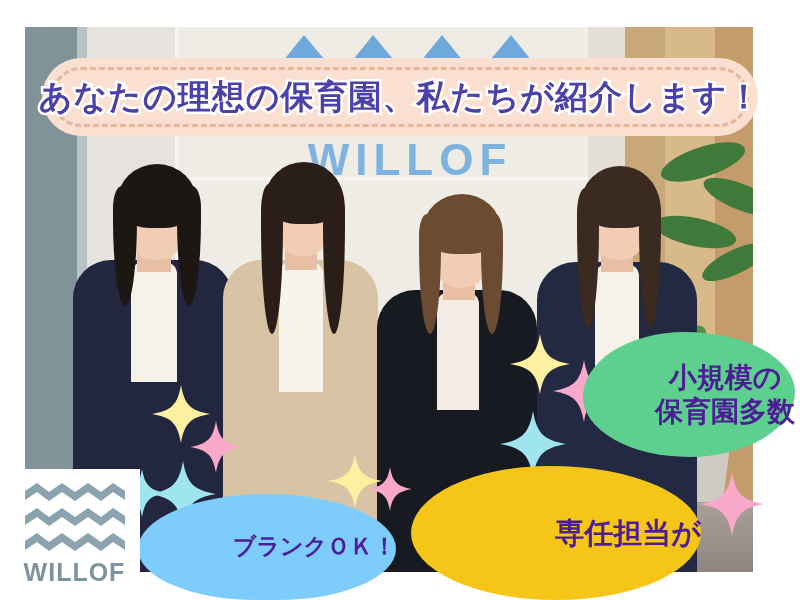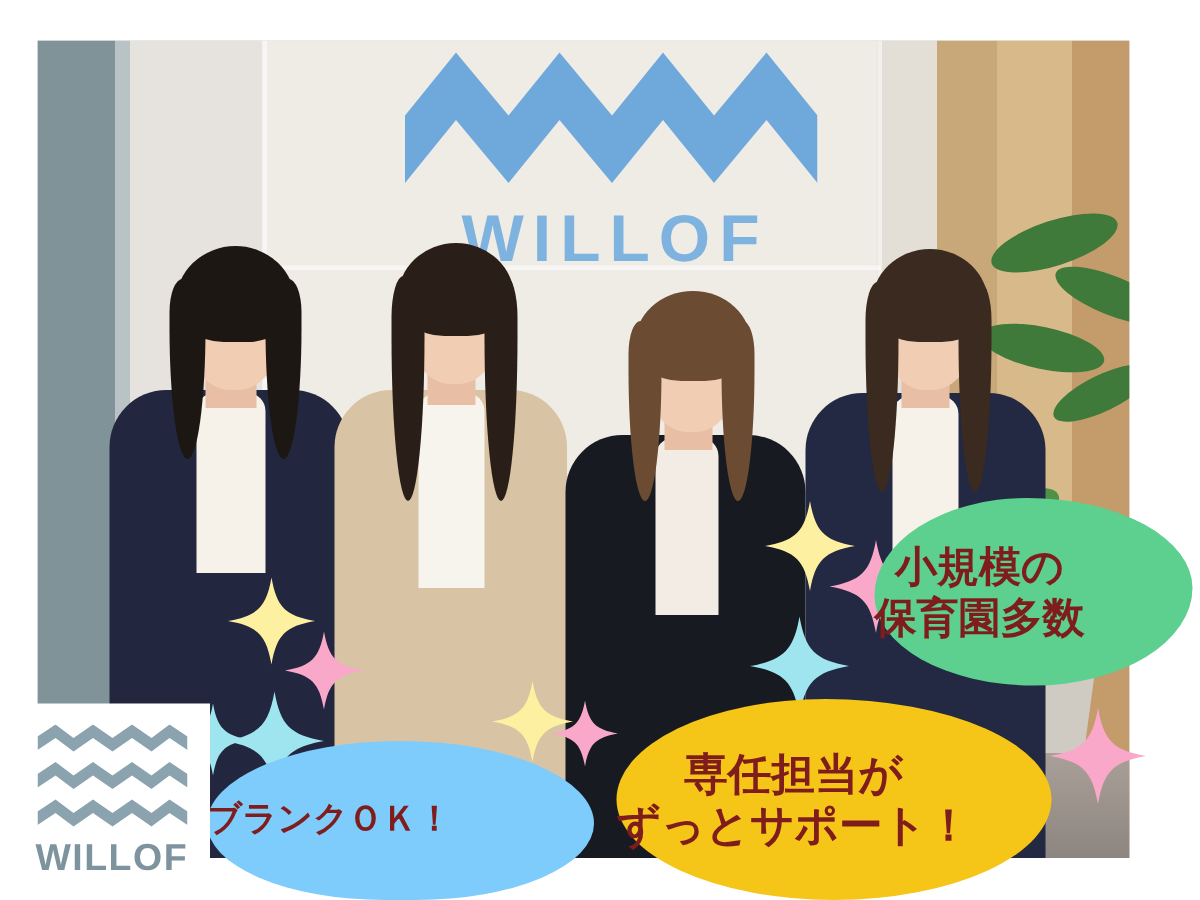--- a/index.html
+++ b/index.html
@@ -381,6 +381,10 @@
     <div>ブランクＯＫ！</div>
   </div>
 
+  <div class="banner">
+    <div class="banner-dash"></div>
+    <div class="banner-text">あなたの理想の保育園、私たちが紹介します！</div>
+  </div>
 
   <div class="logo-card">
     <svg width="100" height="70" viewBox="0 0 100 70">

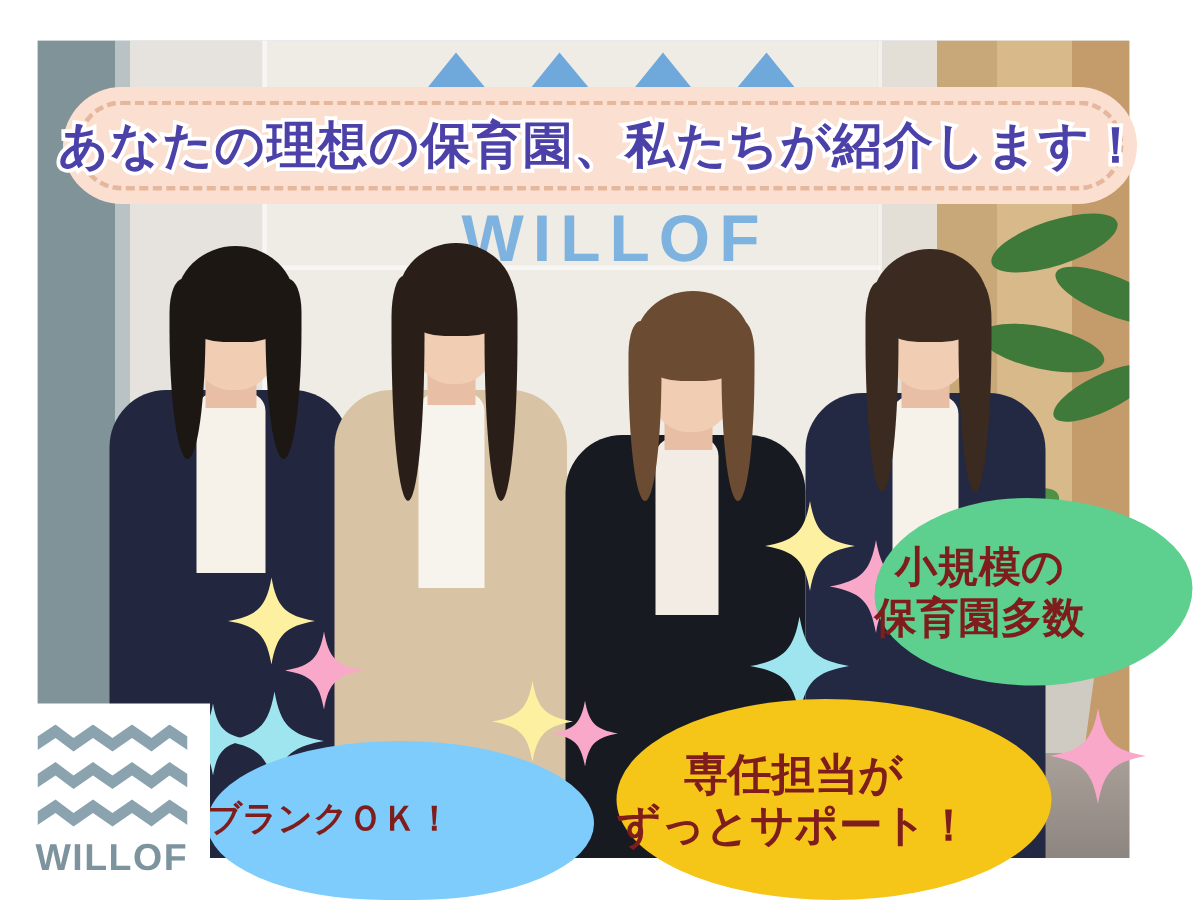--- a/index.html
+++ b/index.html
@@ -163,9 +163,9 @@
     position: absolute;
     display: flex;
     align-items: center;
-    justify-content: flex-start;
+    justify-content: flex-end;
     text-align: center;
-    color: #7f1d1d;
+    color: #4c1d95;
     font-weight: 700;
     line-height: 1.18;
     font-family: "DejaVu Sans", "Liberation Sans", sans-serif;

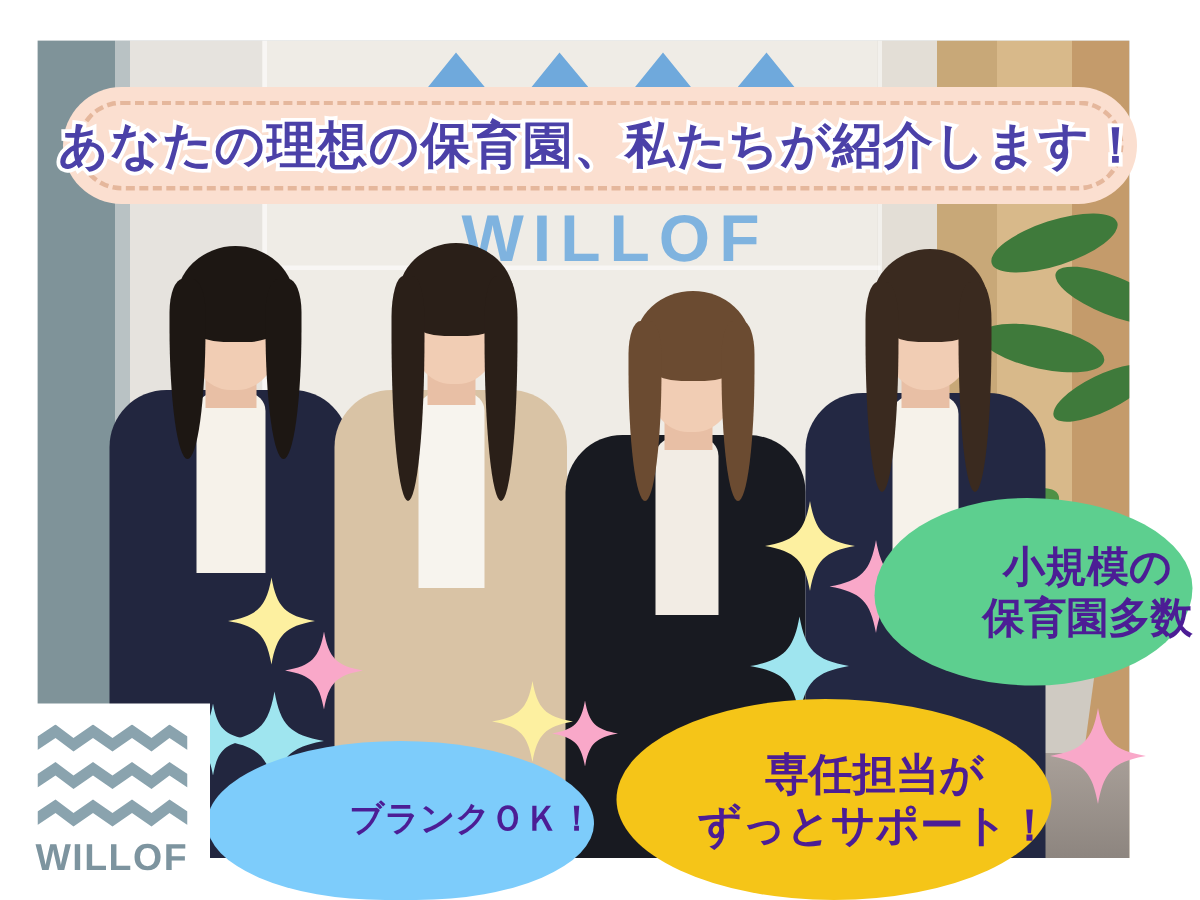--- a/index.html
+++ b/index.html
@@ -373,7 +373,6 @@
   <div class="blob blob-yellow">
     <div>
       <div>専任担当が</div>
-      <div>ずっとサポート！</div>
     </div>
   </div>
 

